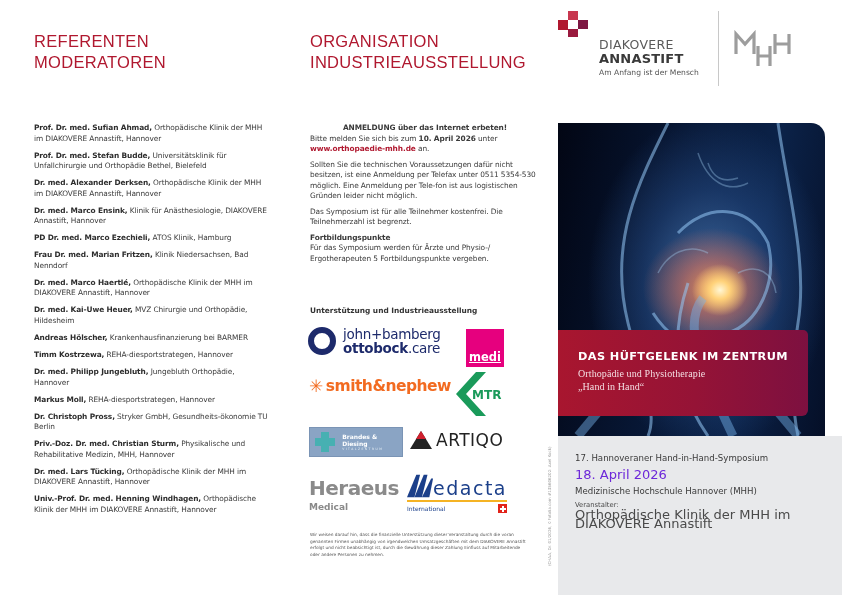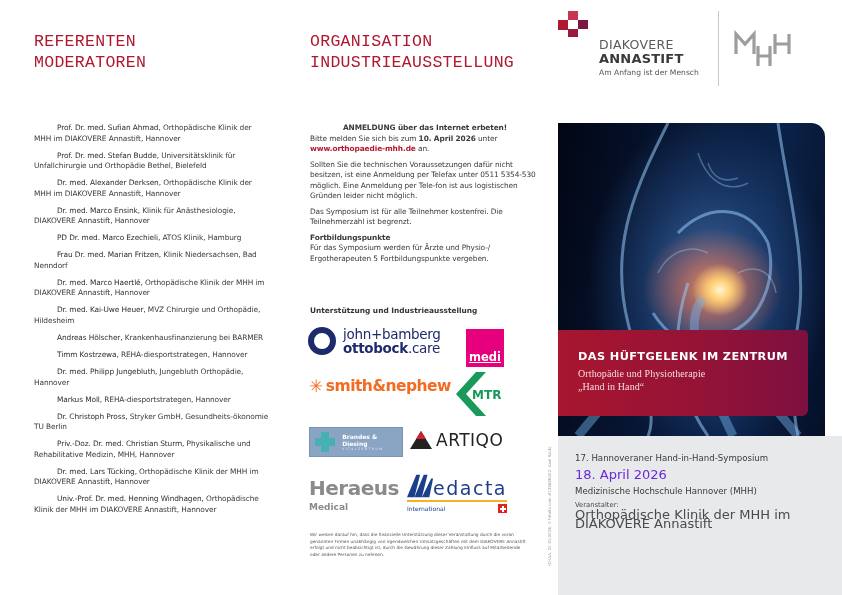--- a/index.html
+++ b/index.html
@@ -13,7 +13,7 @@
 
   .section-title {
     position: absolute; top: 31px;
-    font-family: Liberation Mono, monospace;
+    font-family: Liberation Sans, sans-serif;
     color: #b0182f; font-size: 16.5px; line-height: 21px; letter-spacing: 0.3px;
     font-weight: normal;
   }

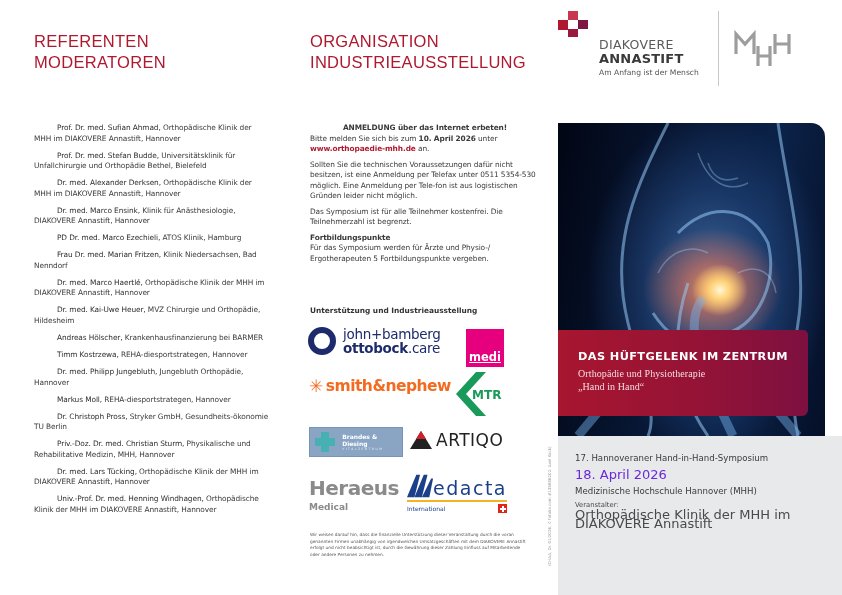--- a/index.html
+++ b/index.html
@@ -23,7 +23,7 @@
   
   .speakers { position: absolute; left: 34px; top: 123px; width: 236px; }
   .speaker { font-size: 7.4px; line-height: 10.6px; color: #3a3a3a; margin-bottom: 6.4px; letter-spacing: -0.1px; }
-  .speaker b { font-weight: normal; color: #2d2d2d; margin-left: 23px; }
+  .speaker b { font-weight: bold; color: #2d2d2d; }
 
   
   .mid-content { position: absolute; left: 29px; top: 123px; width: 230px; }

